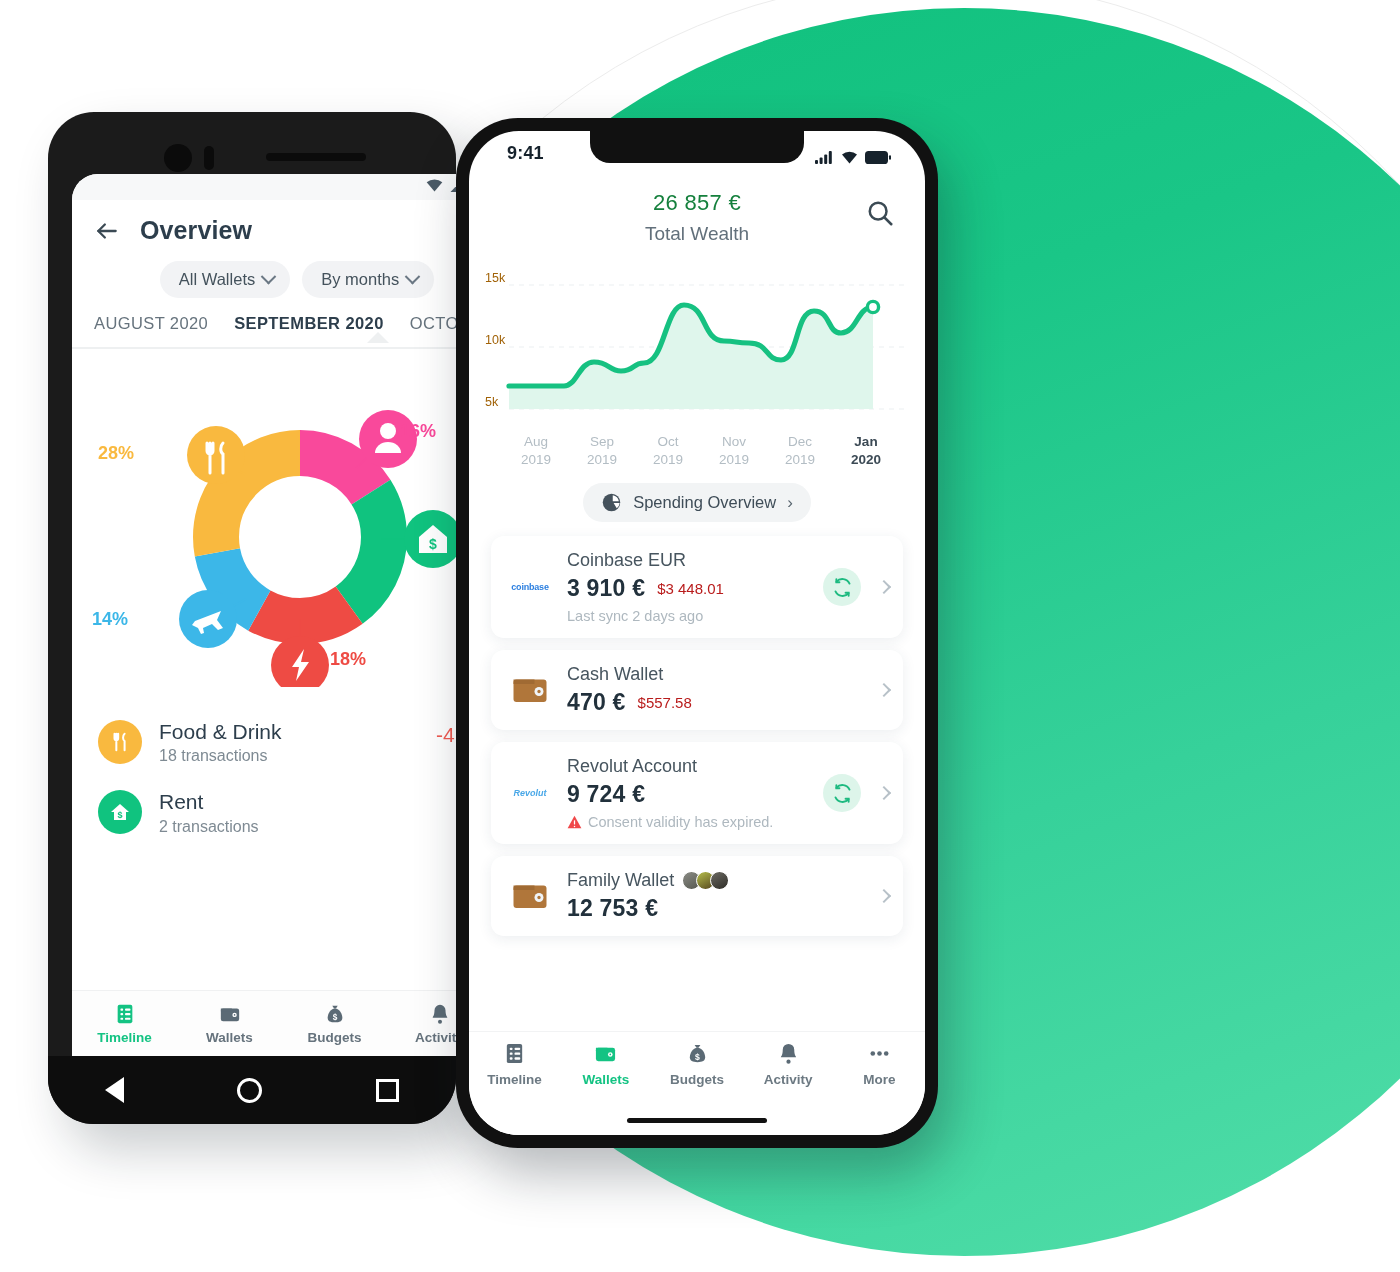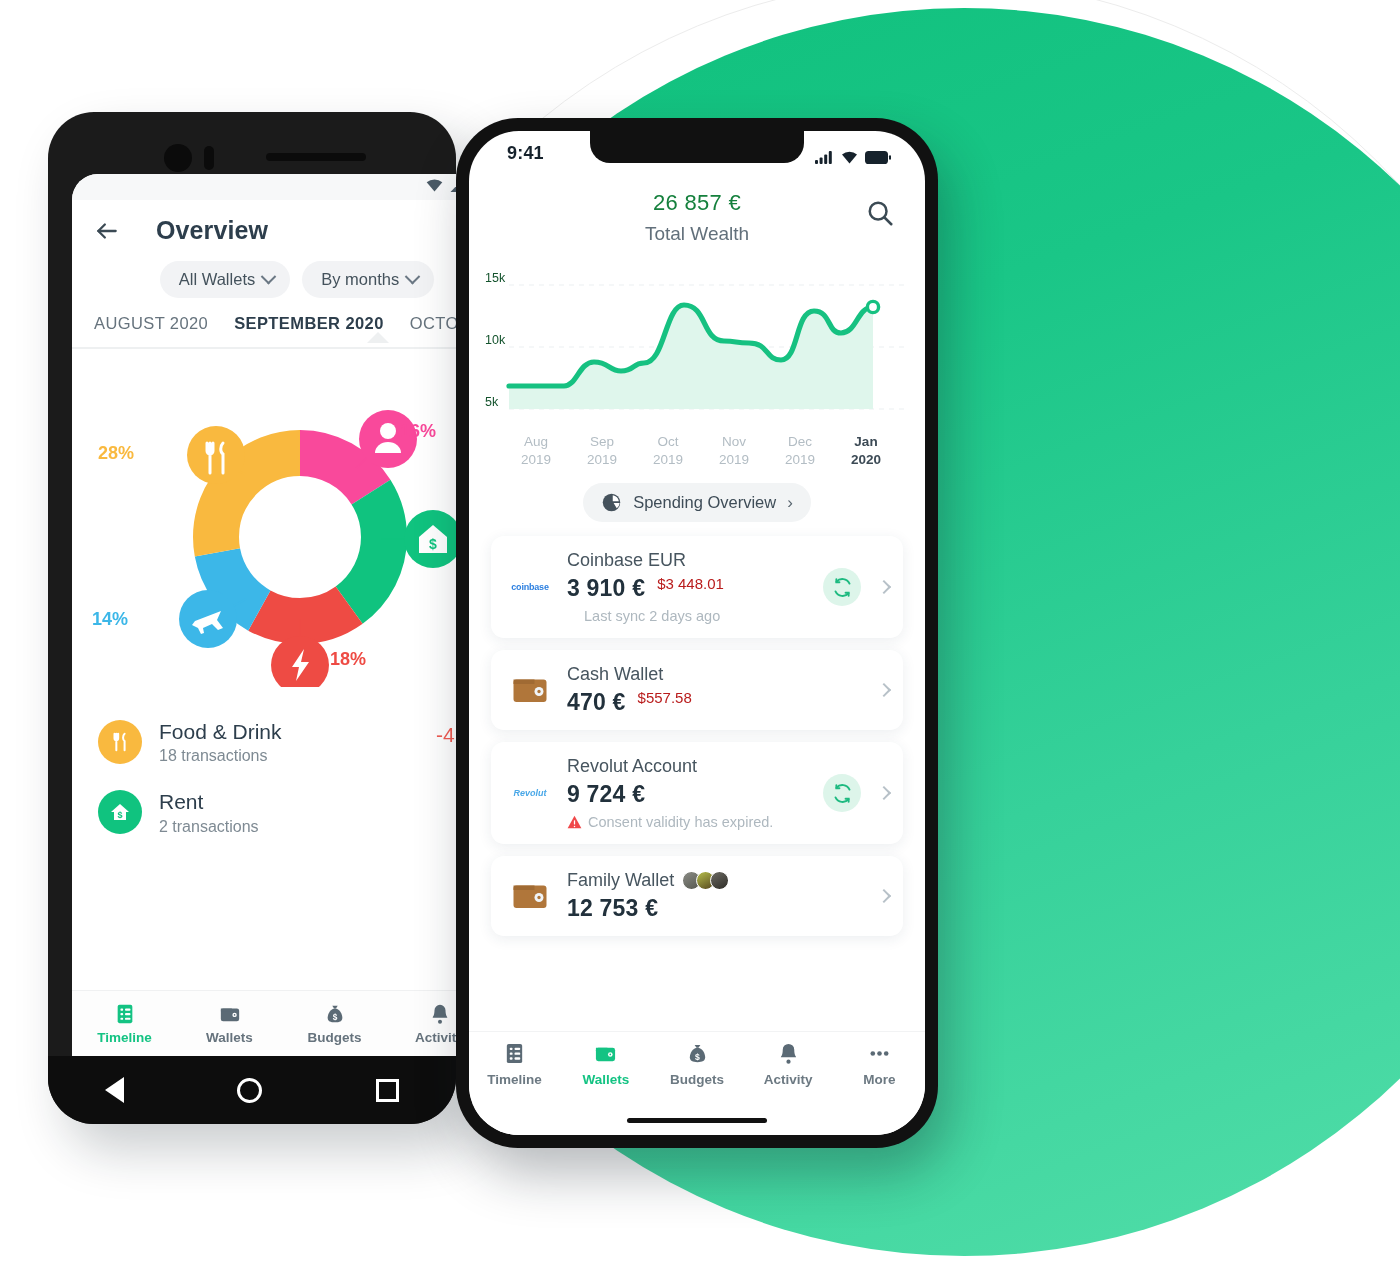--- a/index.html
+++ b/index.html
@@ -55,7 +55,7 @@
     padding-right: 28px; gap:7px;
   }
   .and-appbar { padding: 14px 0 0 0; background:#fff; }
-  .and-titlerow { display:flex; align-items:center; gap:36px; padding: 2px 0 0 22px; }
+  .and-titlerow { display:flex; align-items:center; gap:20px; padding: 2px 0 0 22px; }
   .back-arrow { width:26px; height:26px; color:#3b4a54; }
   .and-title { font-size: 25px; font-weight: 700; color:#2d3e4c; letter-spacing:.1px; }
   .chips { display:flex; gap:12px; justify-content:center; margin-top:16px; padding-left:30px;}

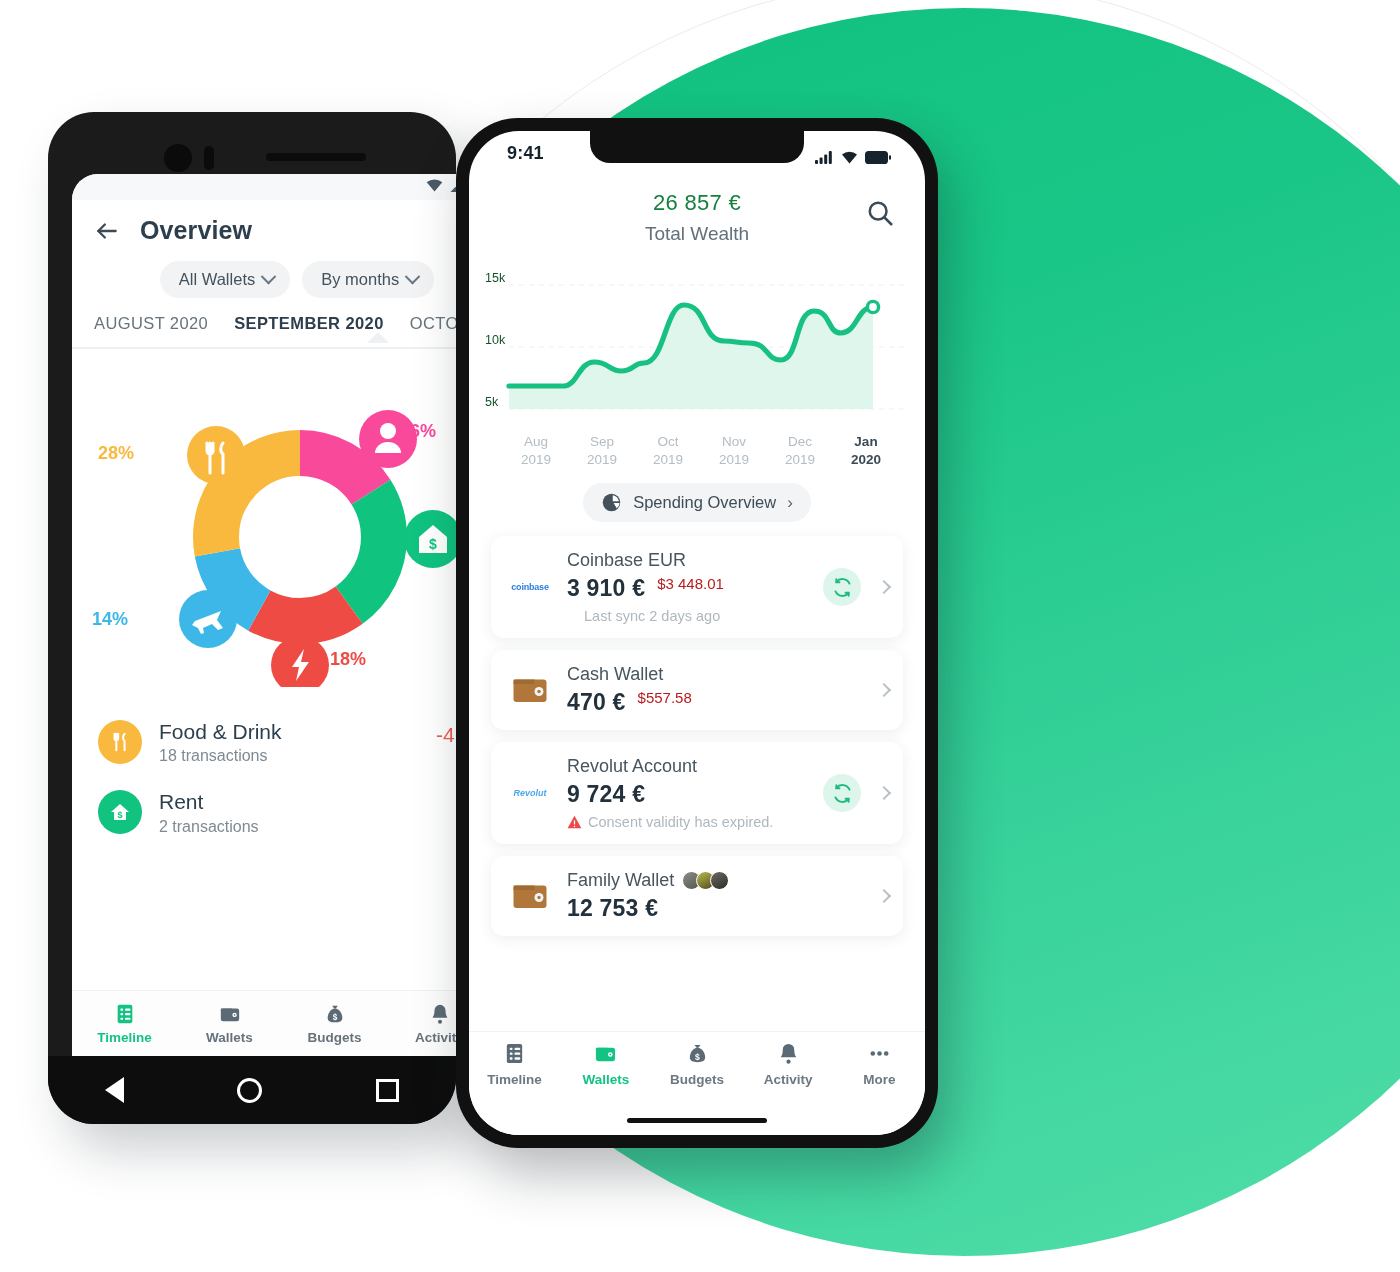--- a/index.html
+++ b/index.html
@@ -136,7 +136,7 @@
   .search-btn { position:absolute; right:28px; top:8px; width:34px; height:34px; color:#3b4a54;}
 
   .chart-box { position:relative; margin-top: 22px; height:160px; }
-  .ylab { position:absolute; left:16px; font-size:12.5px; color:#14532d; }
+  .ylab { position:absolute; left:16px; font-size:12.5px; color:#a16207; }
   .months-axis { display:flex; margin-top:6px; padding: 0 26px 0 34px; }
   .mx { flex:1; text-align:center; font-size:13.5px; line-height:1.35; color:#b3bdc4;}
   .mx.cur { color:#3c4a55; font-weight:700; }

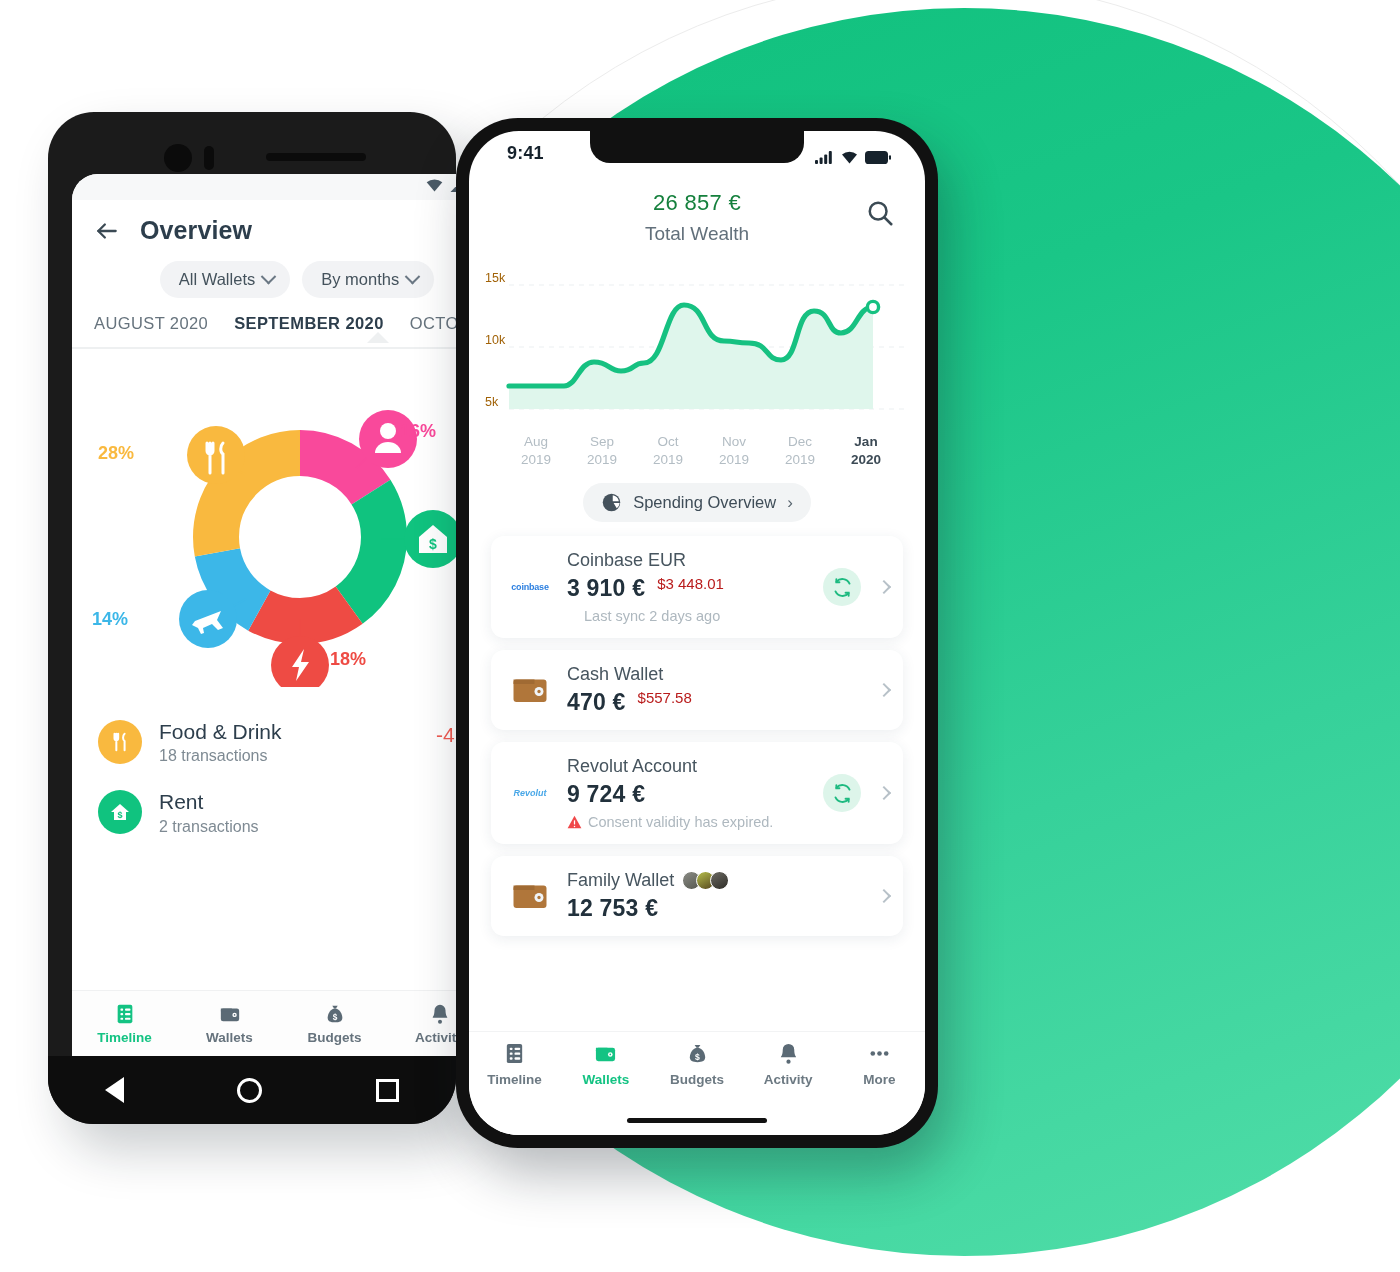--- a/index.html
+++ b/index.html
@@ -157,7 +157,7 @@
   .wlogo { width:46px; flex:0 0 auto; display:flex; align-items:center; justify-content:center; }
   .wmain { flex:1; min-width:0; }
   .wname { font-size:18px; color:#47555f; display:flex; align-items:center; gap:6px;}
-  .wamt-row { display:flex; align-items:flex-start; gap:12px; margin-top:4px;}
+  .wamt-row { display:flex; align-items:center; gap:12px; margin-top:4px;}
   .wamt { font-size:23px; font-weight:700; color:#22313c; letter-spacing:.2px;}
   .wsec { font-size:15px; color:#b91c1c; }
   .wsync { font-size:14.5px; color:#aeb8bf; margin-top:6px;}

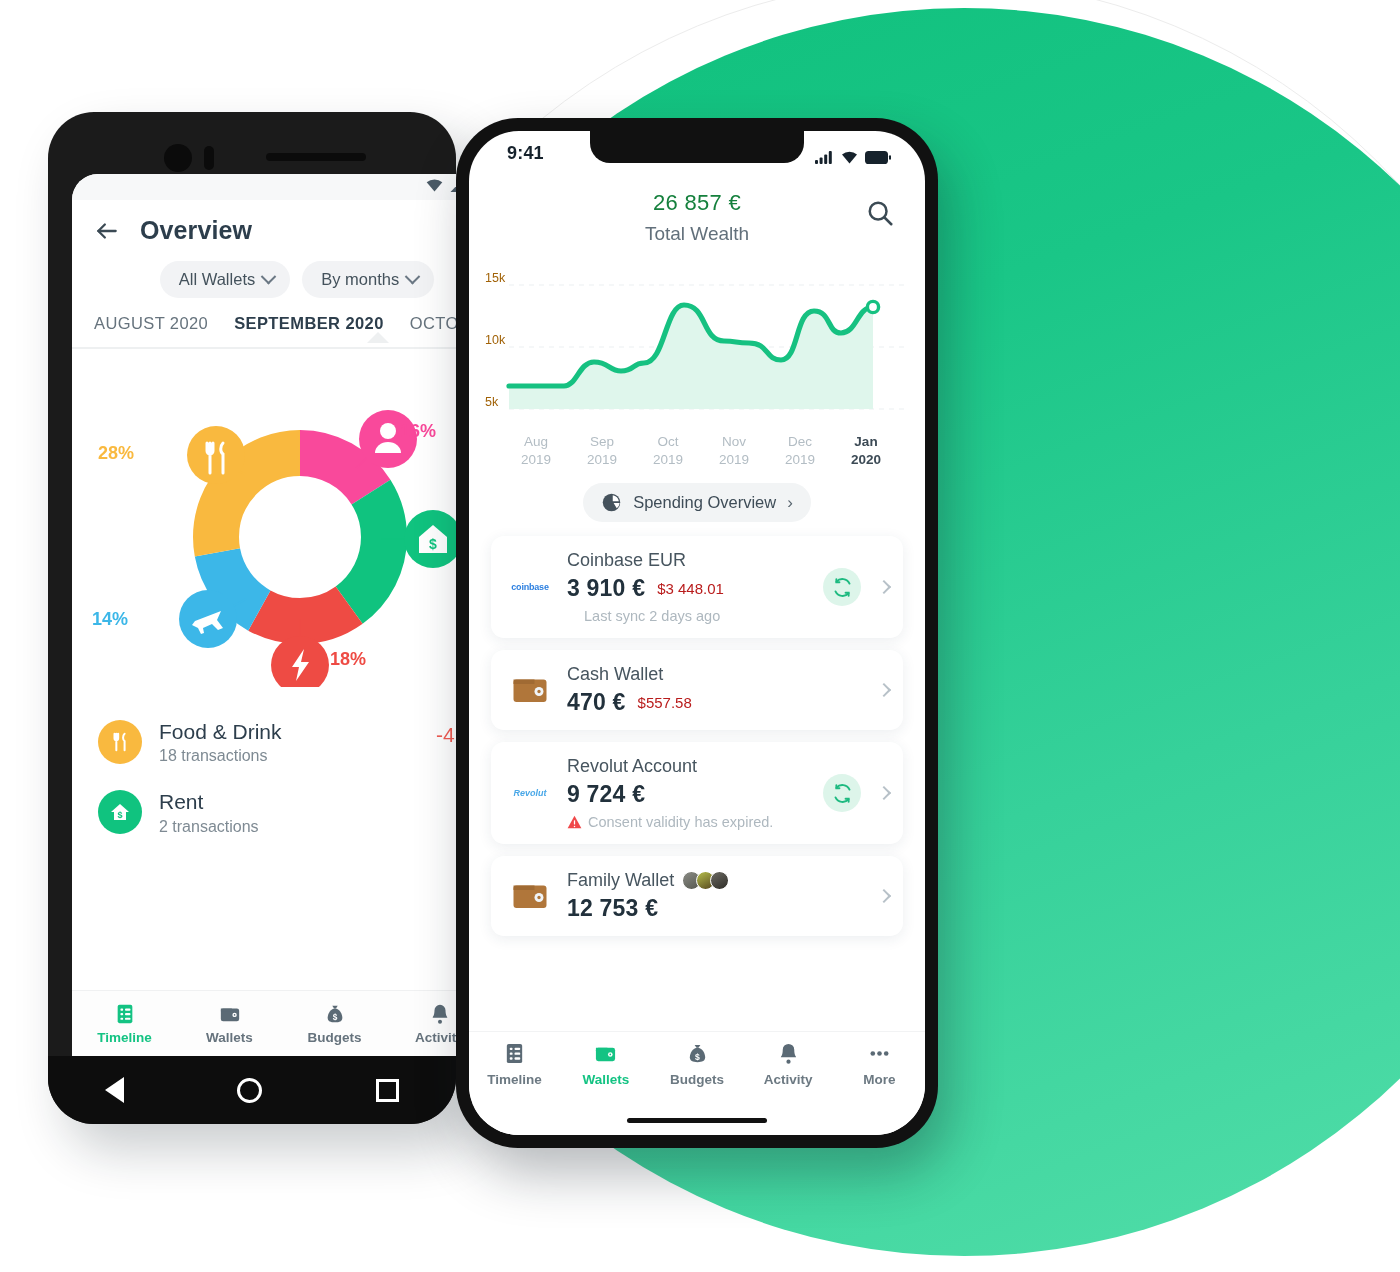--- a/index.html
+++ b/index.html
@@ -451,7 +451,7 @@
               <span class="wamt">3 910 €</span>
               <span class="wsec">$3 448.01</span>
             </span>
-            <span class="wsync" style="display:block;margin-left:17px;">Last sync 2 days ago</span>
+            <span class="wsync" style="display:block;">Last sync 2 days ago</span>
           </span>
           <span class="sync-circle">
             <svg width="21" height="21" viewBox="0 0 24 24" fill="none" stroke="#1dba80" stroke-width="2.2" stroke-linecap="round">

